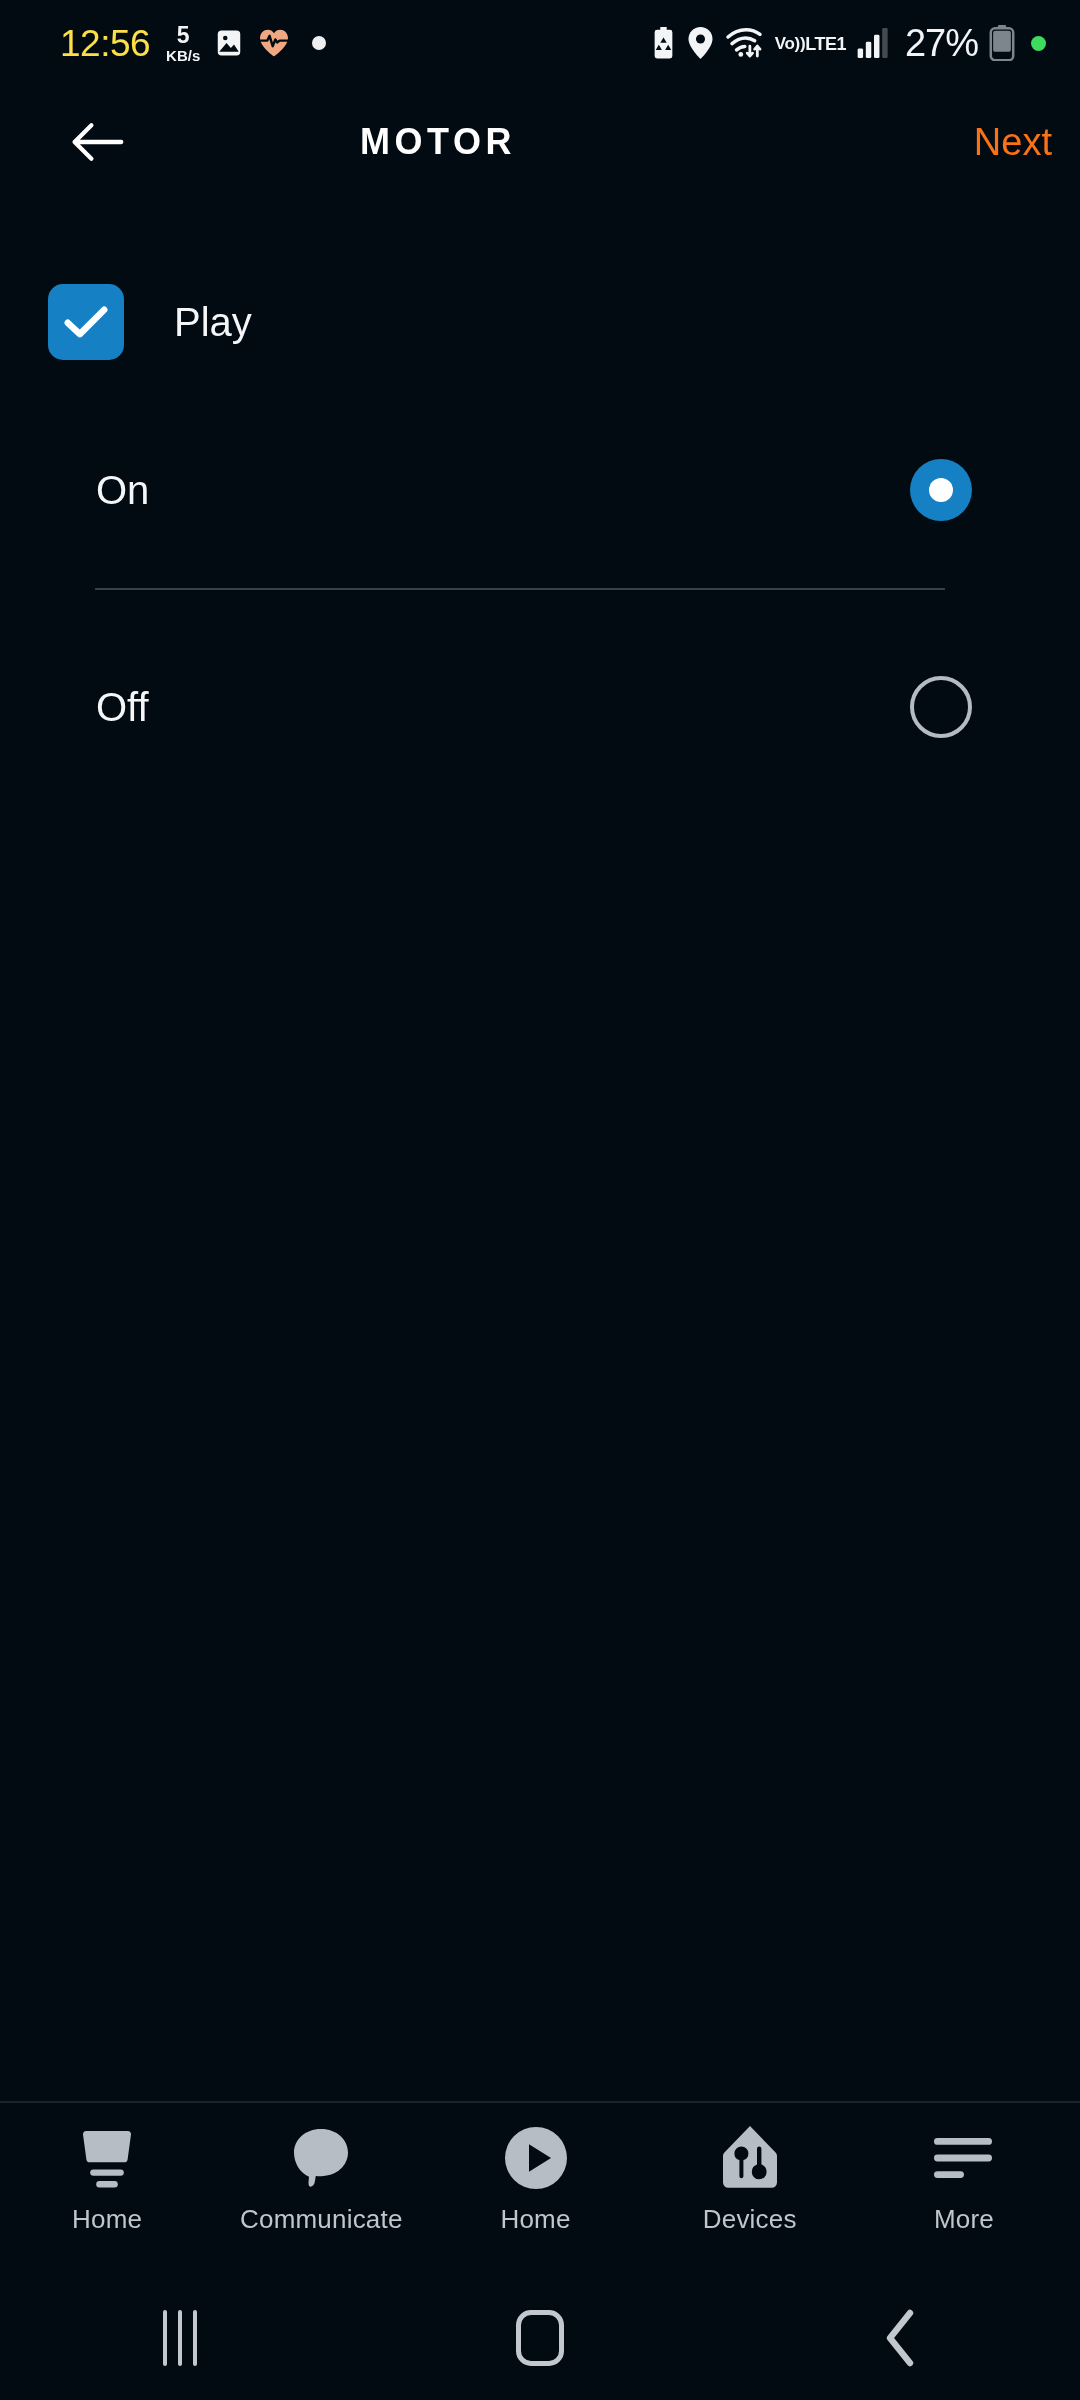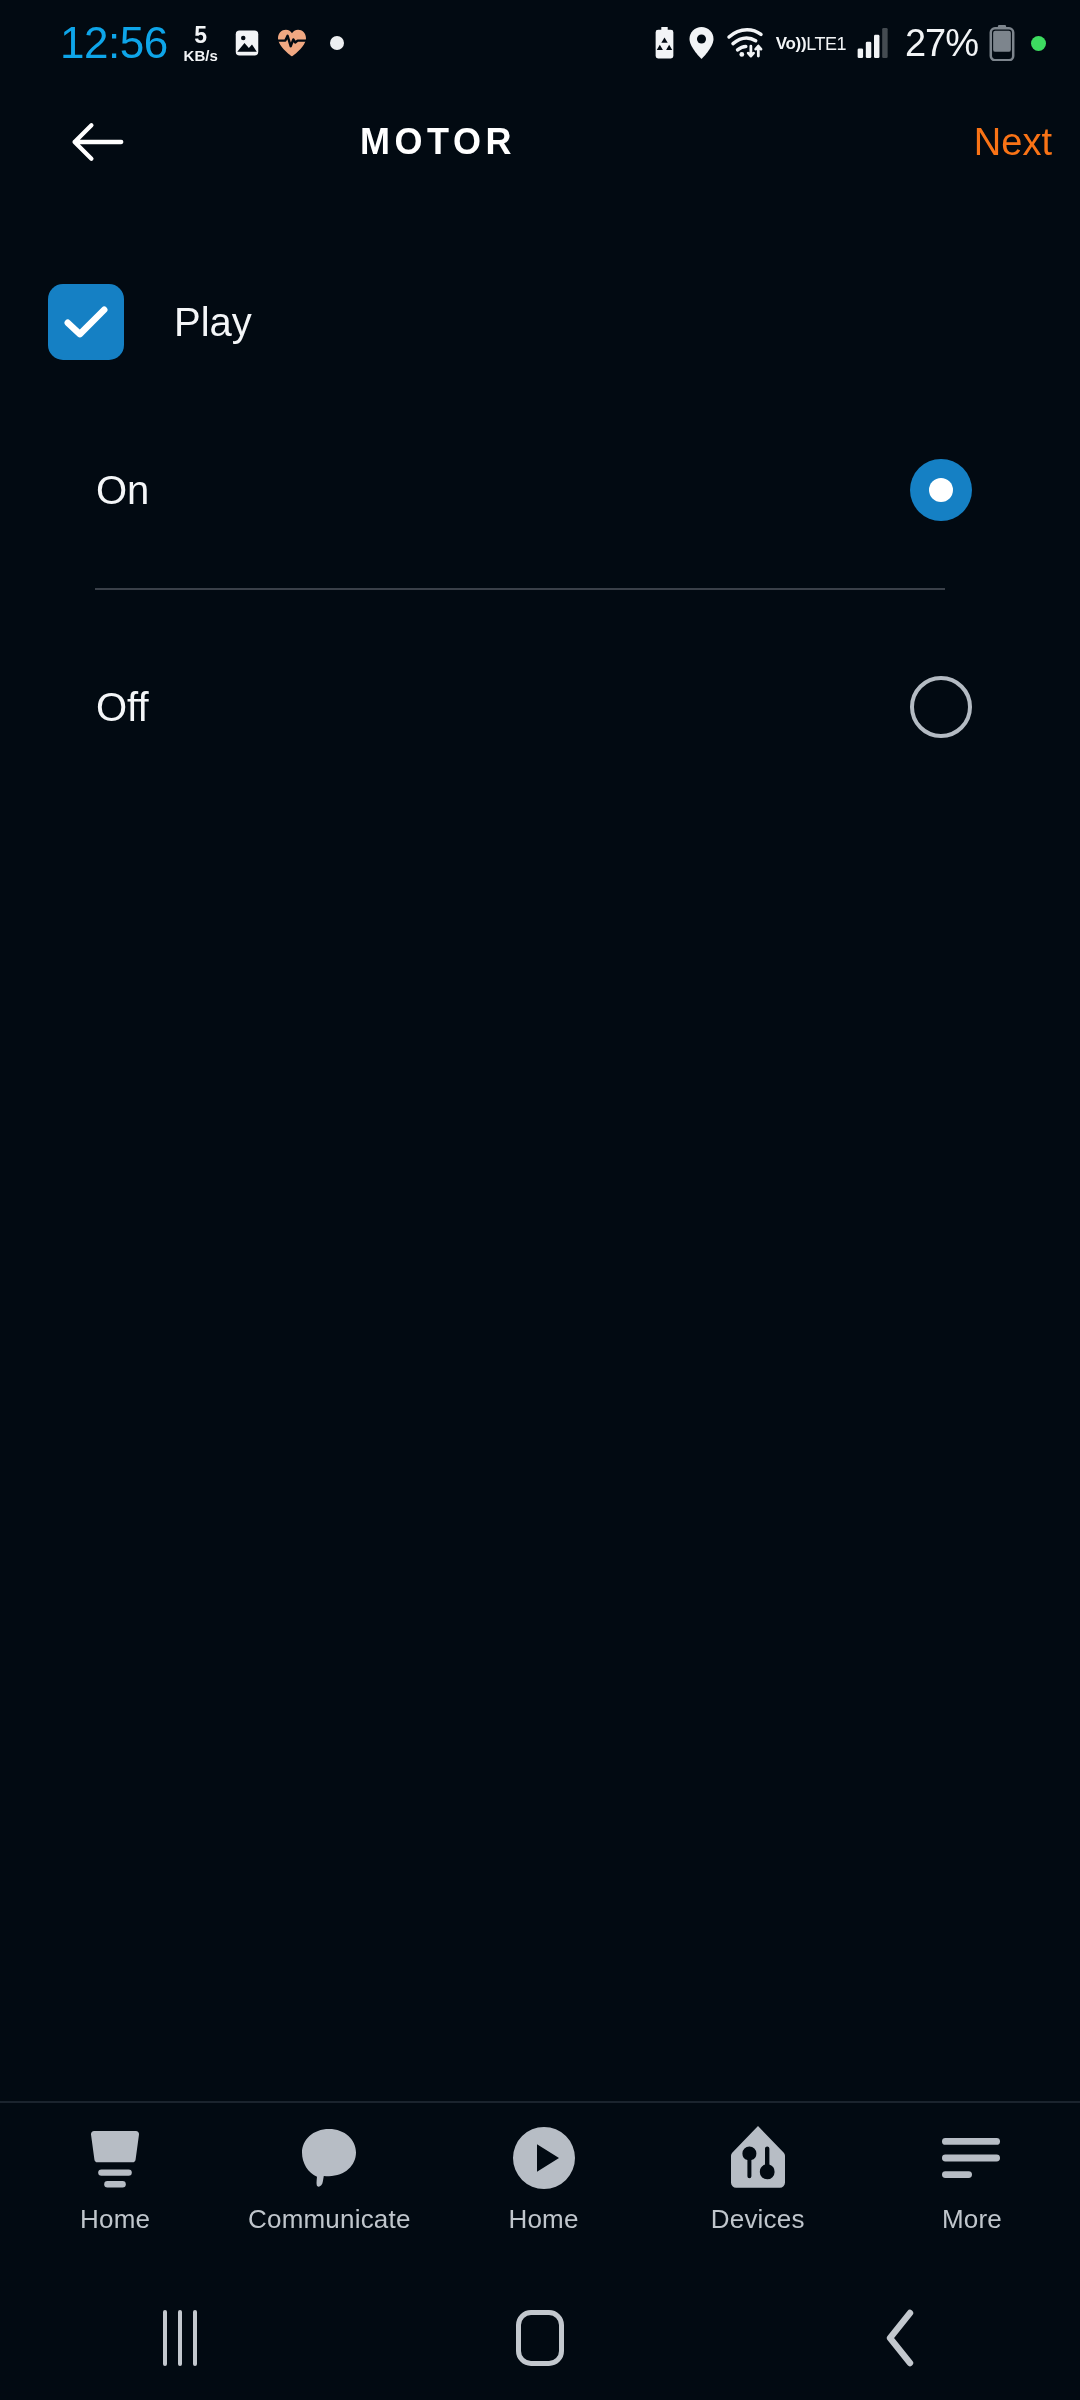--- a/index.html
+++ b/index.html
@@ -37,10 +37,10 @@
     gap: 14px;
   }
   .sb-clock {
-    font-size: 44px;
+    font-size: 37px;
     font-weight: 400;
     letter-spacing: -0.5px;
-    color: #0ea5e9;
+    color: #fde047;
     line-height: 1;
   }
   .sb-netspeed {

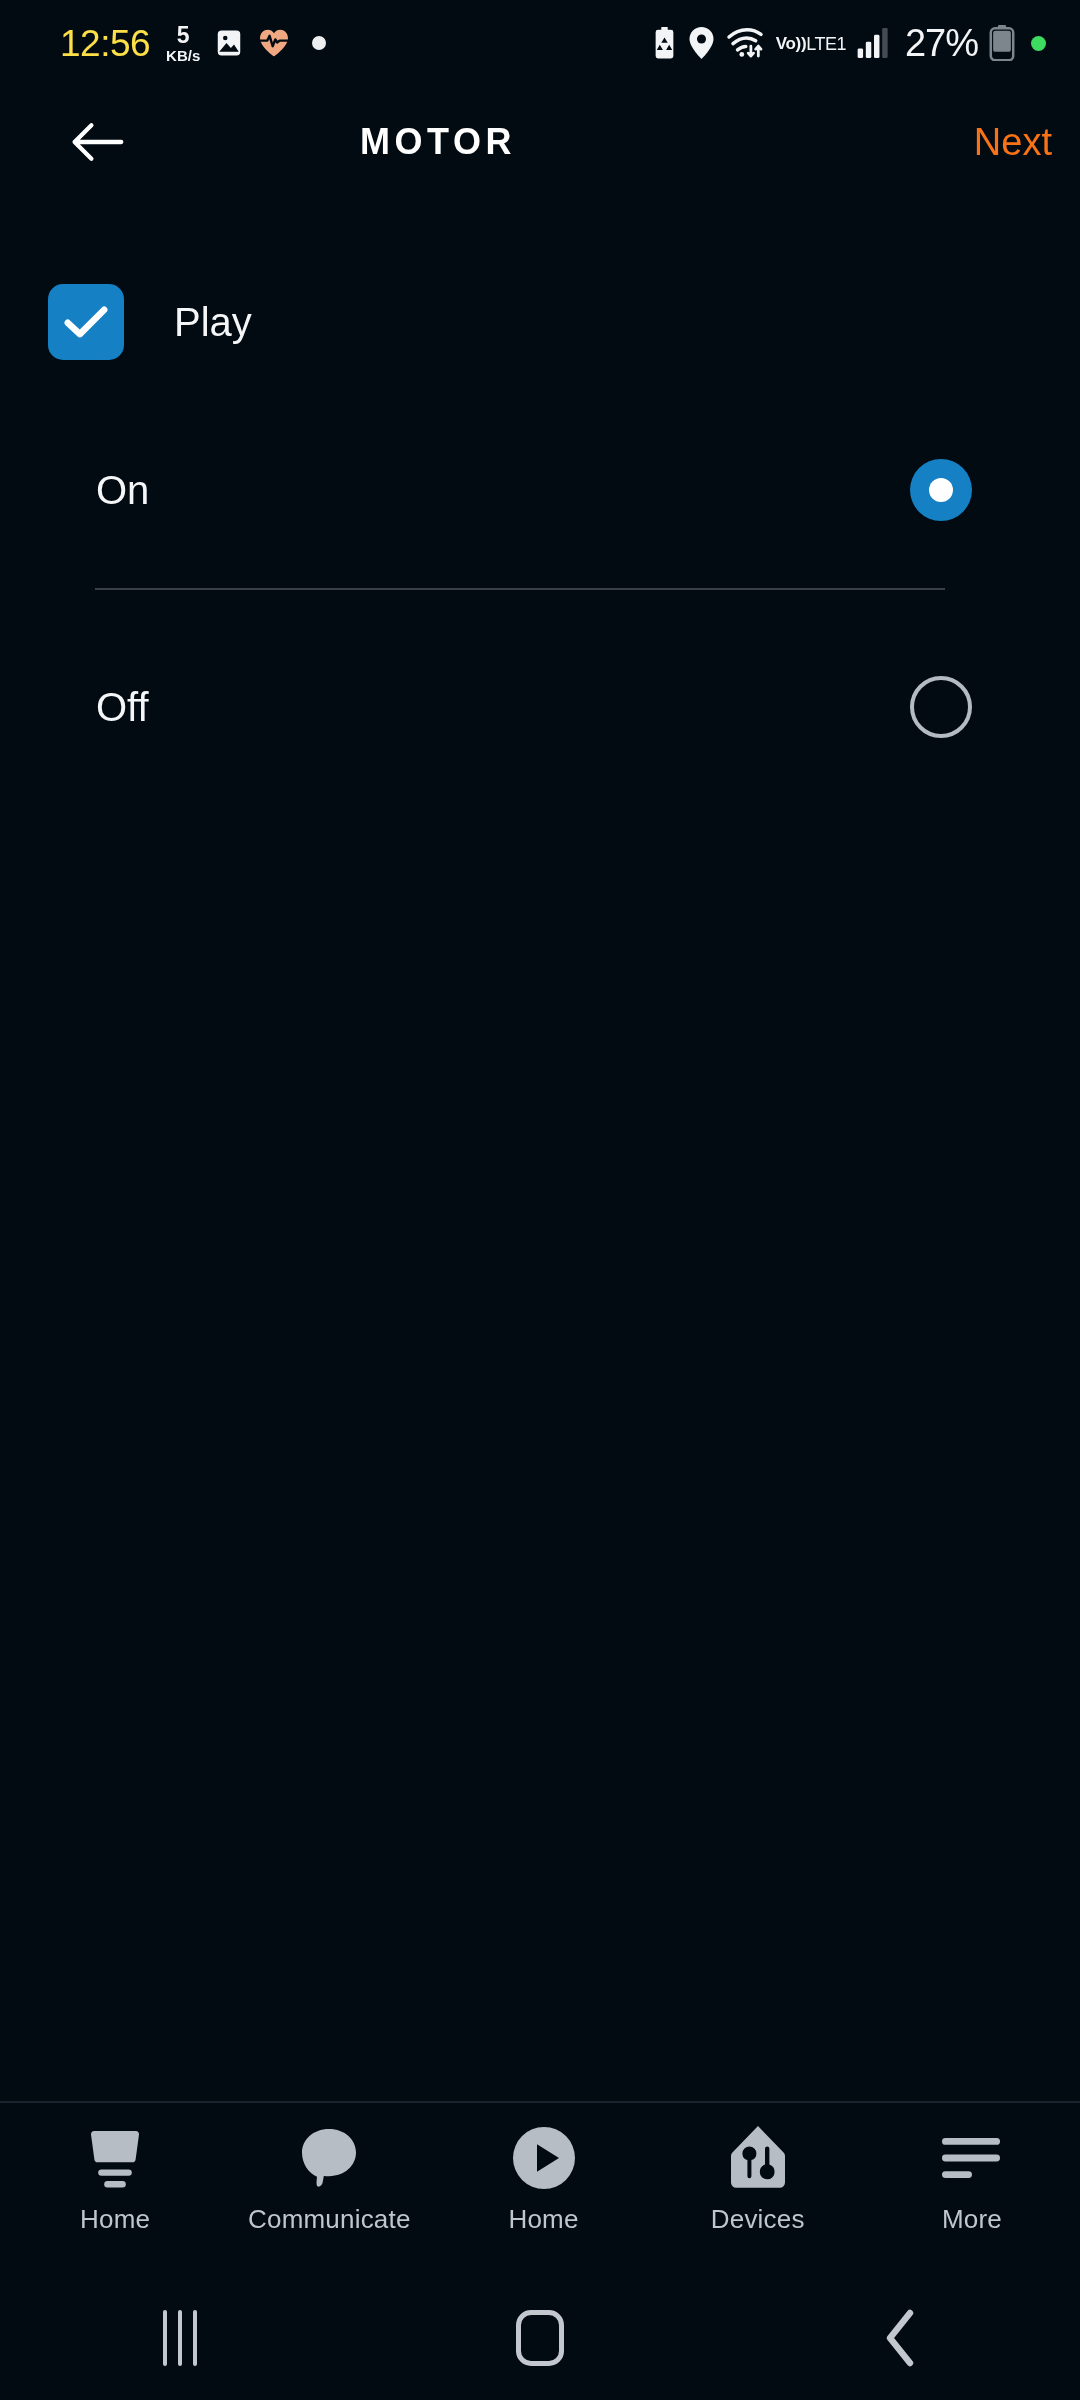--- a/index.html
+++ b/index.html
@@ -68,7 +68,7 @@
     line-height: 1;
   }
   .sb-volte .v1 { font-size: 17px; font-weight: 700; color: #F2F4F6; letter-spacing: -0.3px;}
-  .sb-volte .v2 { font-size: 18px; font-weight: 400; color: #F2F4F6; margin-top: 1px; letter-spacing: -0.5px;}
+  .sb-volte .v2 { font-size: 18px; font-weight: 700; color: #F2F4F6; margin-top: 1px; letter-spacing: -0.5px;}
   .sb-batt-pct {
     font-size: 38px;
     font-weight: 400;

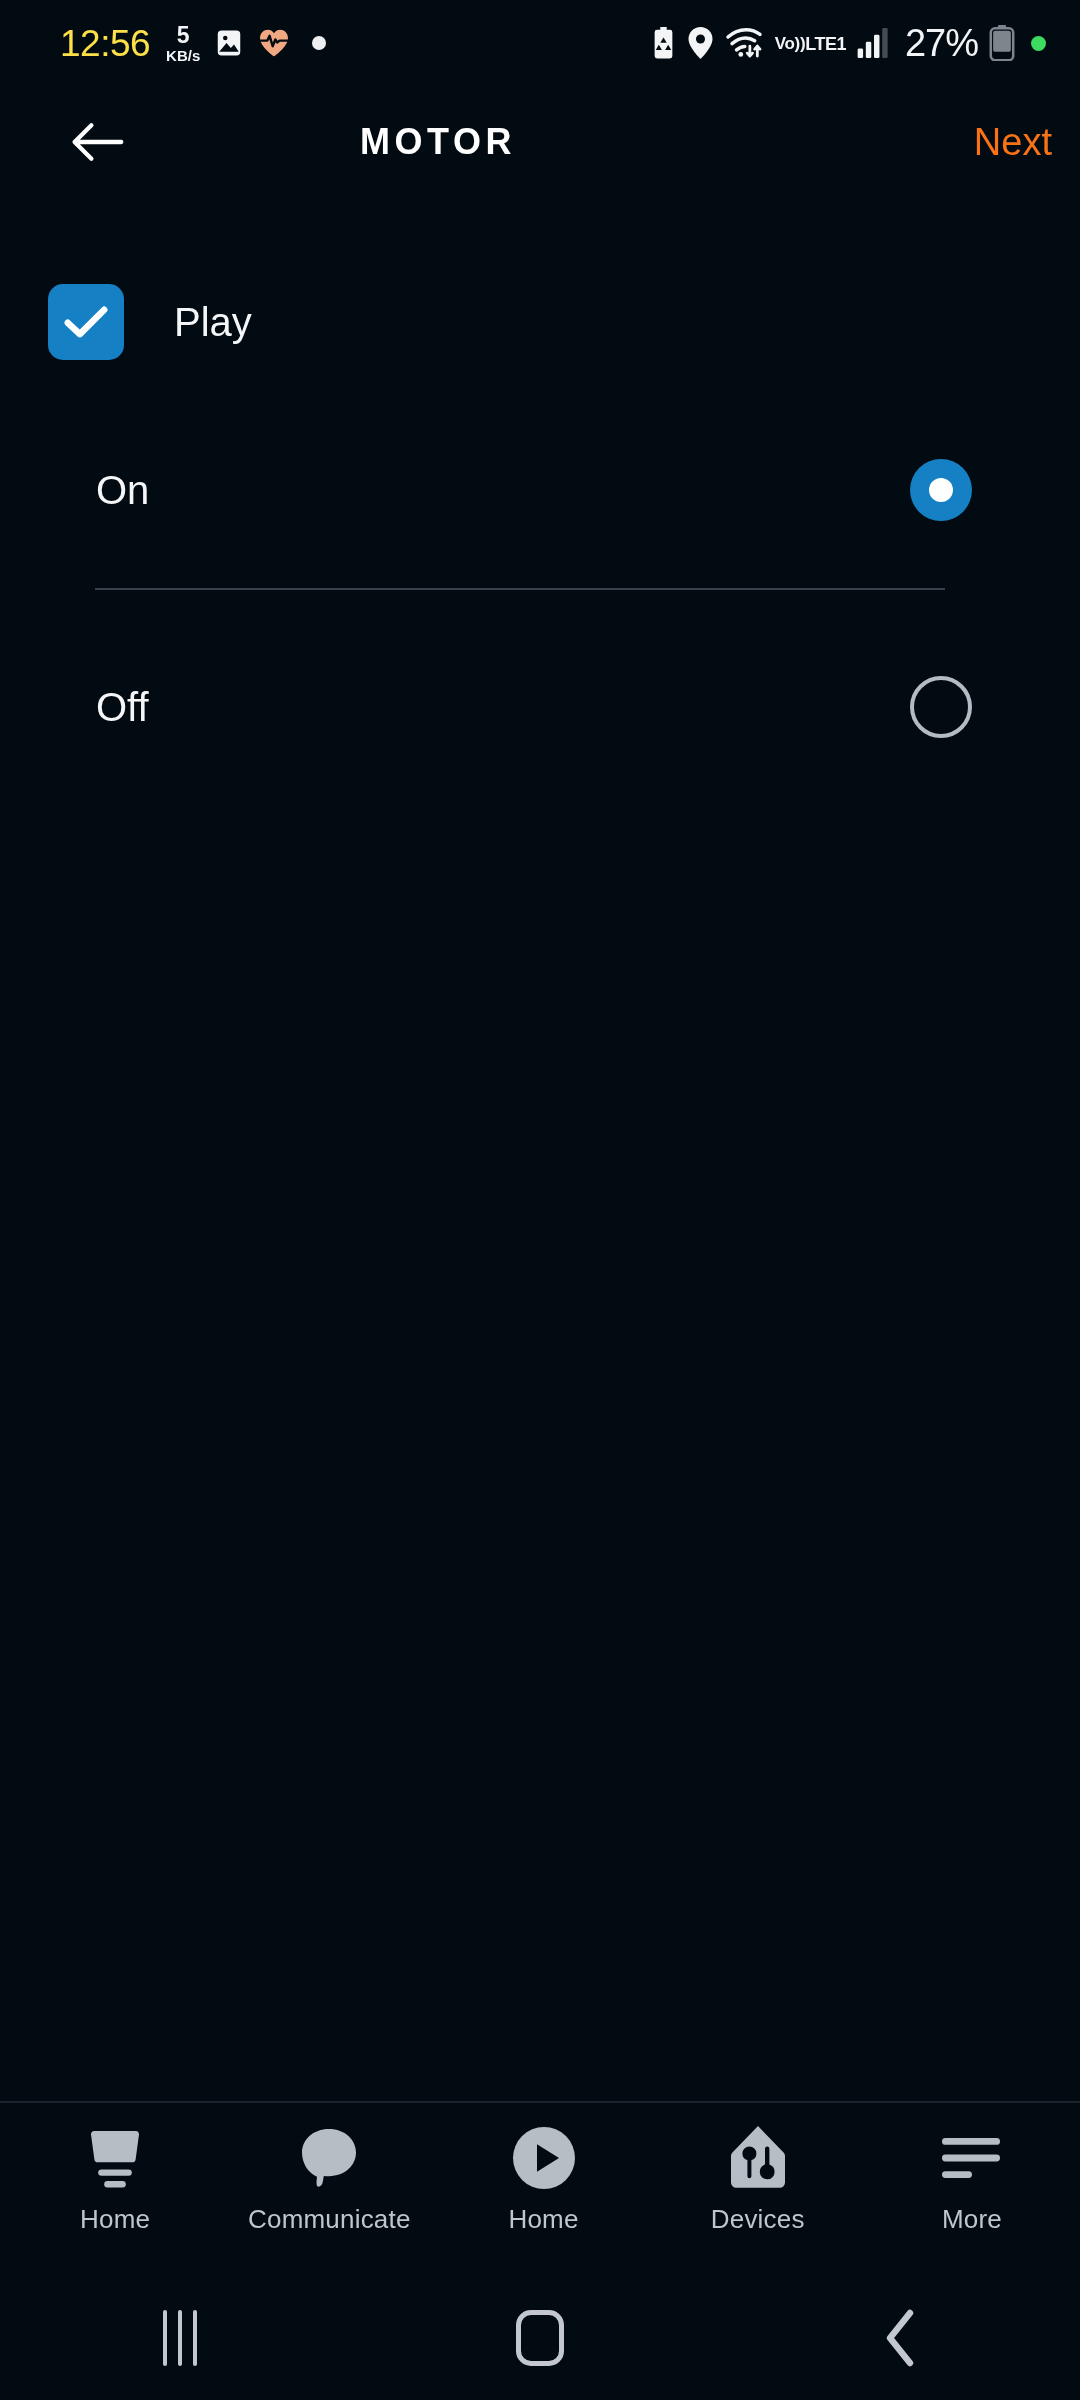--- a/index.html
+++ b/index.html
@@ -216,7 +216,7 @@
   }
   .tabbar {
     position: absolute;
-    left: 8px; top: 2103px;
+    left: 0; top: 2103px;
     width: 1071px;
     height: 172px;
     display: flex;

